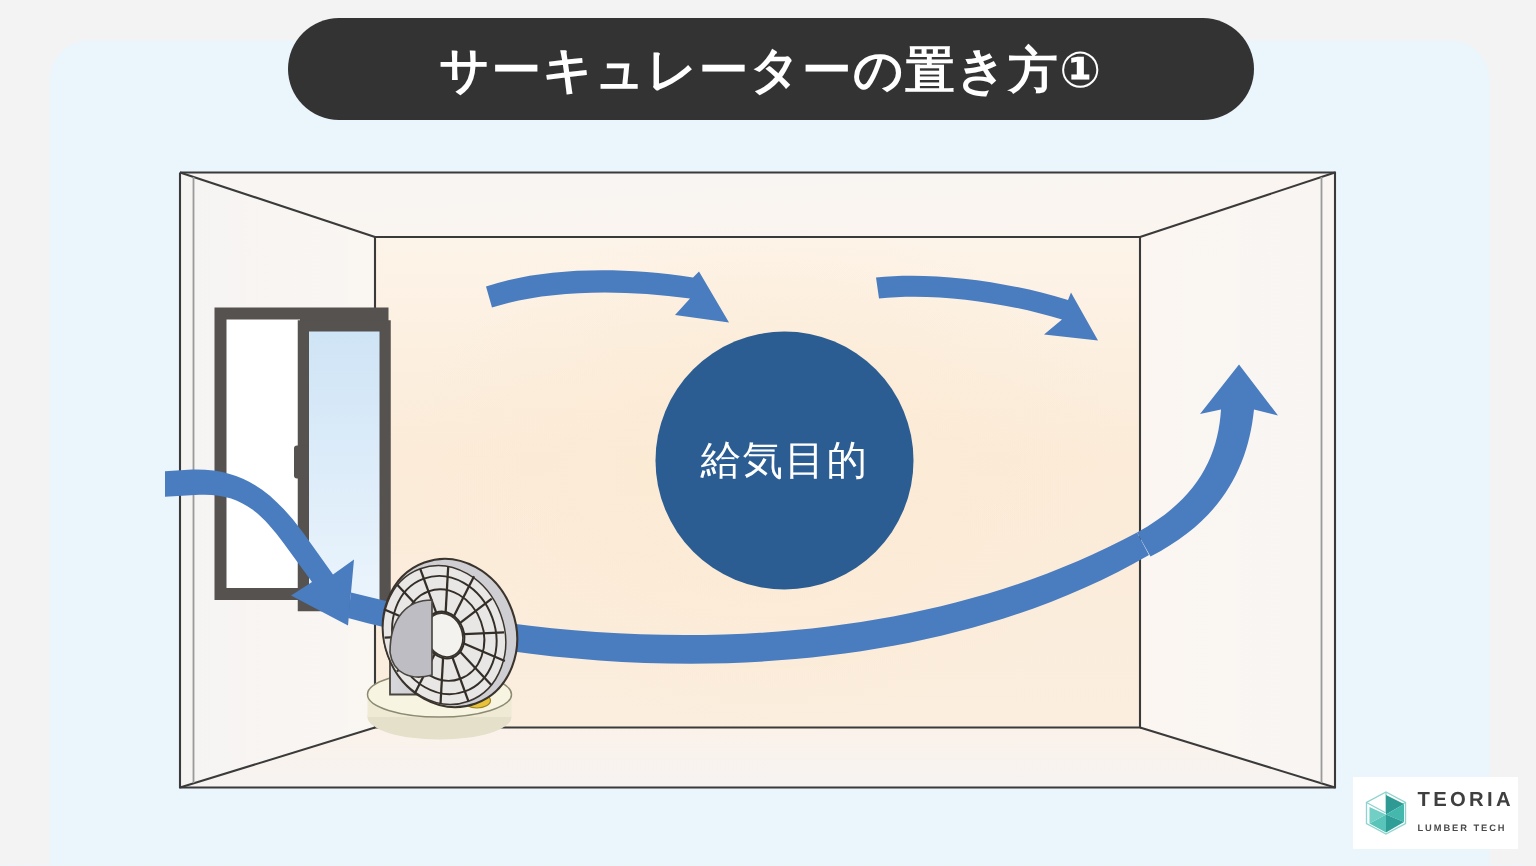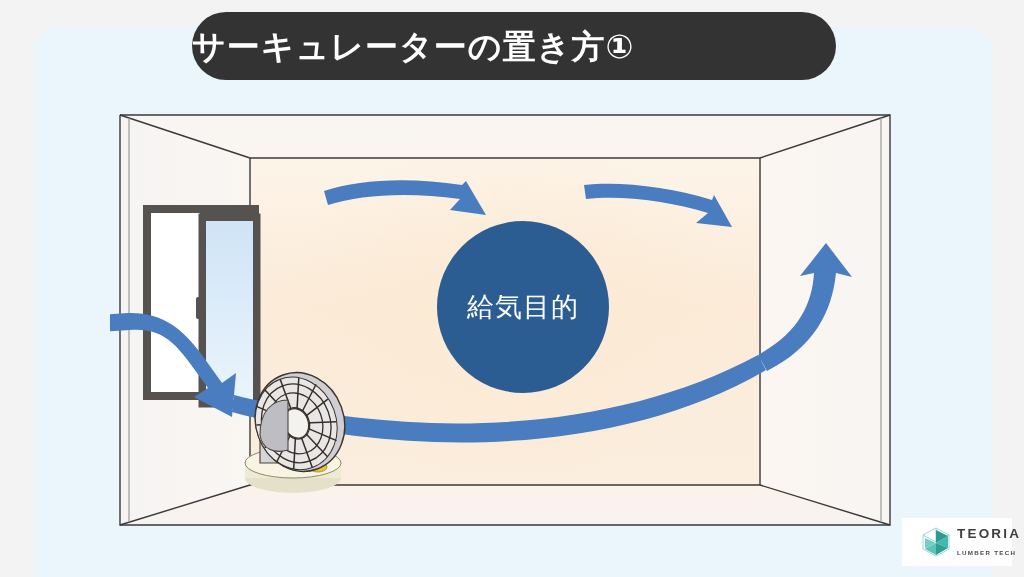--- a/index.html
+++ b/index.html
@@ -21,7 +21,7 @@
   .title-pill{
     position:absolute;left:192px;top:12px;width:644px;height:68px;
     background:#333334;border-radius:34px;
-    display:flex;align-items:center;justify-content:flex-start;
+    display:flex;align-items:center;justify-content:center;
   }
   .title-text{
     color:#ffffff;font-size:33px;font-weight:bold;letter-spacing:1px;

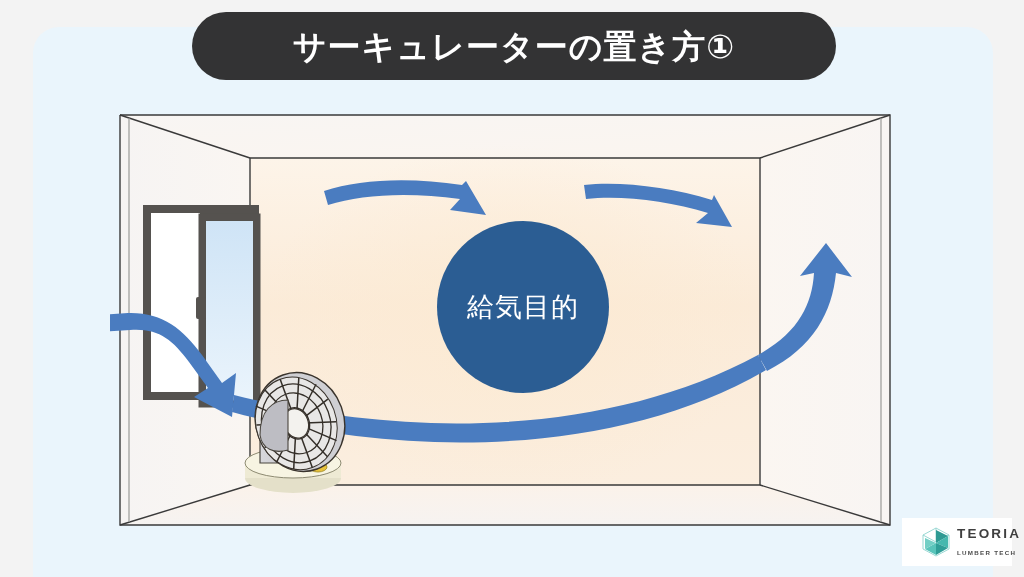--- a/index.html
+++ b/index.html
@@ -45,7 +45,7 @@
     position:absolute;left:902px;top:518px;width:110px;height:48px;
     background:#ffffff;
     display:flex;align-items:center;
-    padding-left:16px;box-sizing:border-box;
+    padding-left:4px;box-sizing:border-box;
   }
   .logo-mark{width:36px;height:36px;flex:0 0 36px;}
   .logo-text{margin-left:3px;line-height:1.05;}

